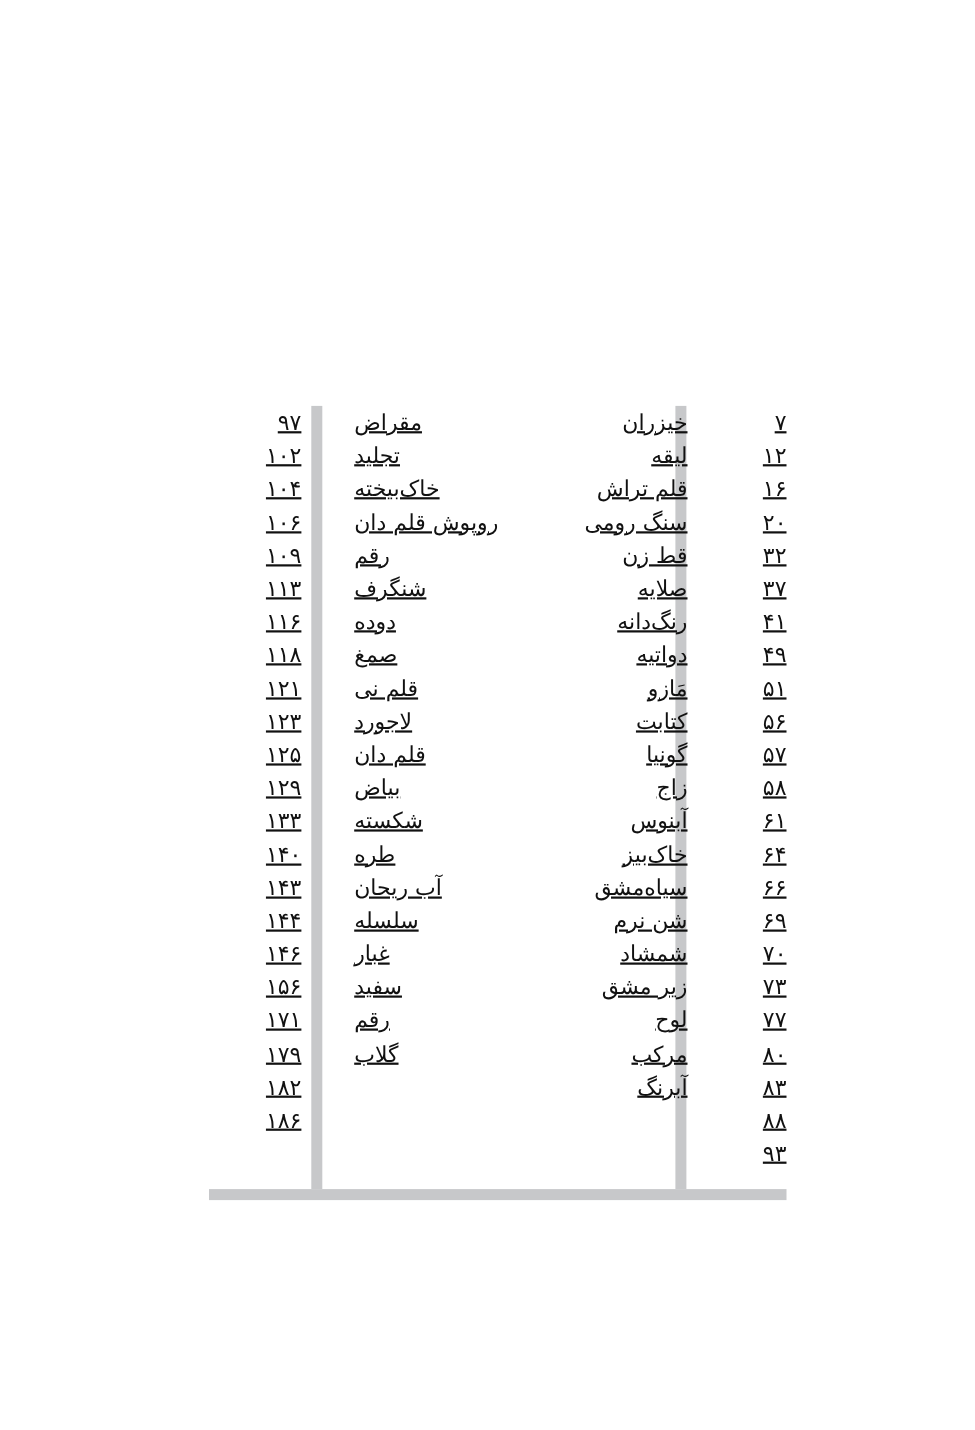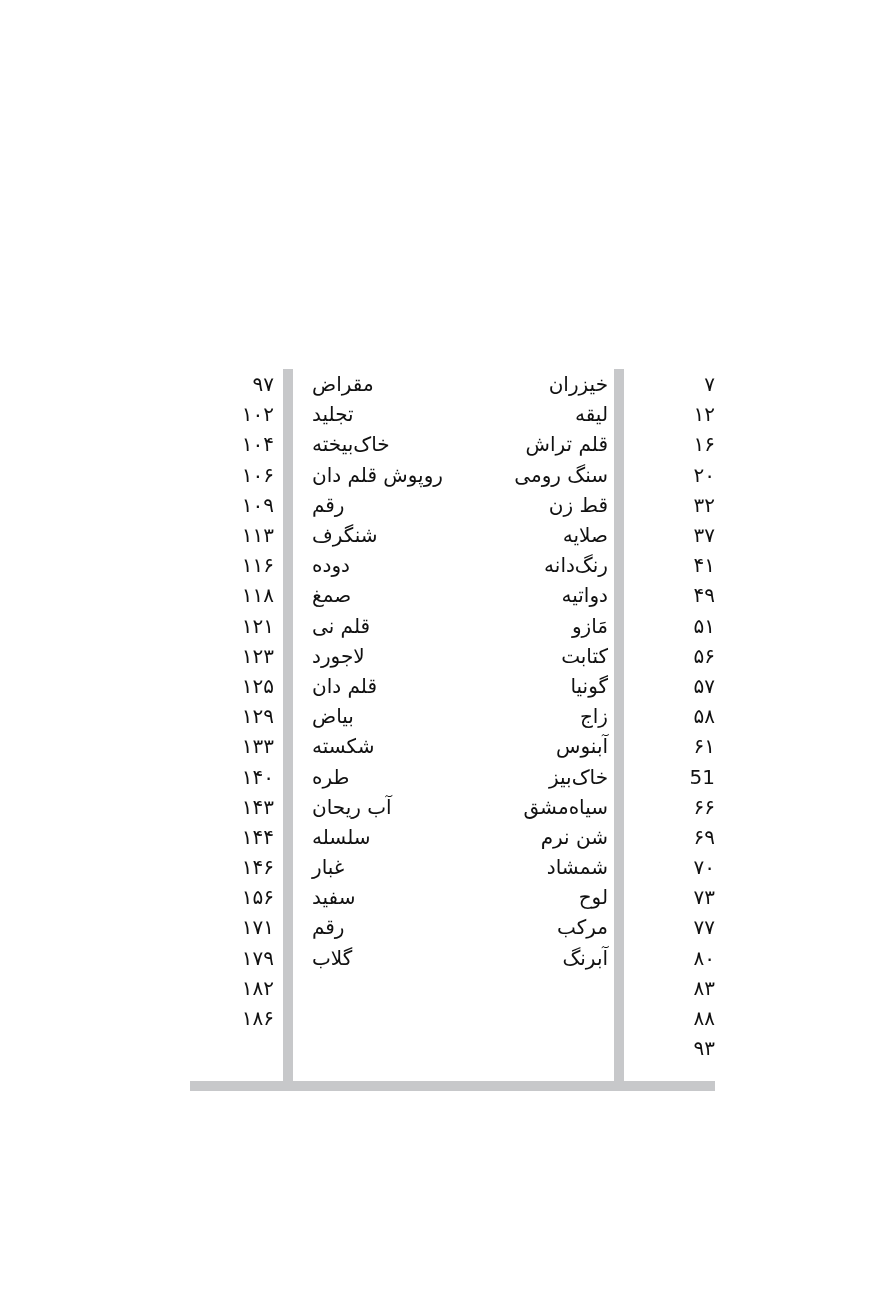--- a/index.html
+++ b/index.html
@@ -37,6 +37,7 @@
     position: absolute;
     top: 369px;
     direction: rtl;
+    text-decoration: underline;
   }
   .stack .row {
     height: 30.2px;

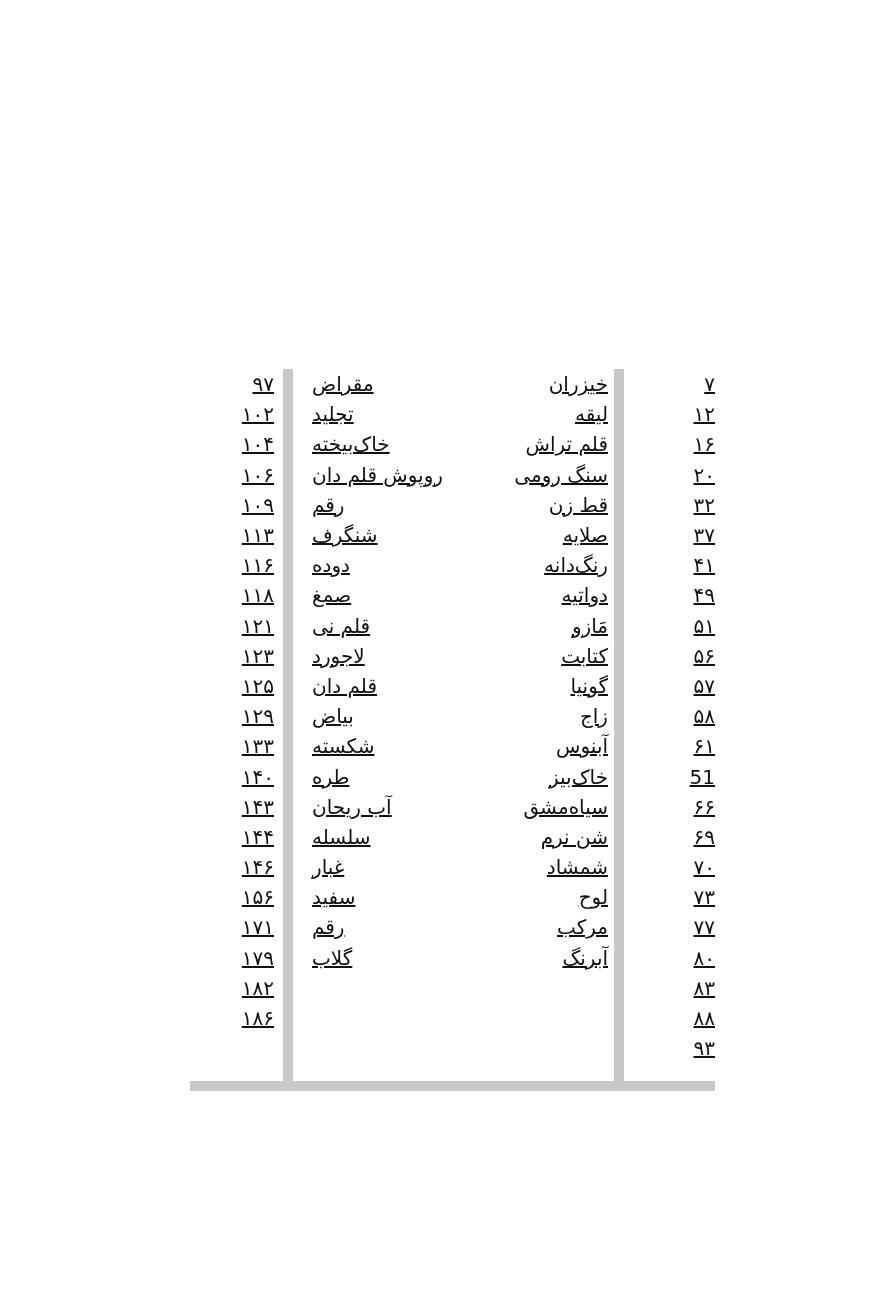--- a/index.html
+++ b/index.html
@@ -55,7 +55,7 @@
   .right-terms .row { justify-content: flex-start; } 
   
   .left-terms { left: 312px; width: 175px; }
-  .left-terms .row { justify-content: flex-end; } 
+  .left-terms .row { justify-content: flex-end; margin-left: 10px; } 
   
   .left-pages { left: 188px; width: 86px; }
   .left-pages .row { justify-content: flex-start; } 

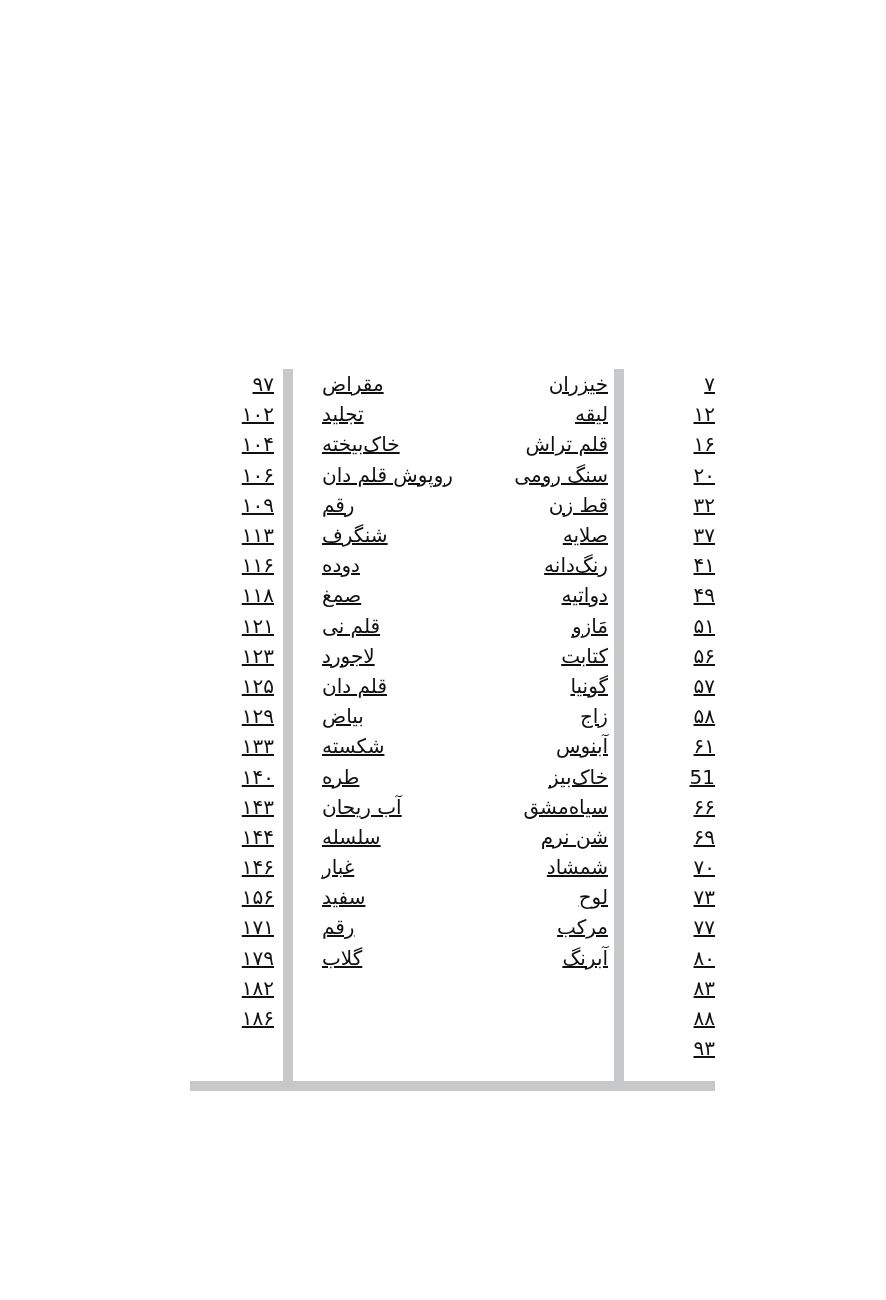--- a/index.html
+++ b/index.html
@@ -51,7 +51,7 @@
   .right-pages { left: 645px; width: 70px; }
   .right-pages .row { justify-content: flex-start; }
   
-  .right-terms { left: 380px; width: 228px; }
+  .right-terms { left: 397px; width: 228px; }
   .right-terms .row { justify-content: flex-start; } 
   
   .left-terms { left: 312px; width: 175px; }

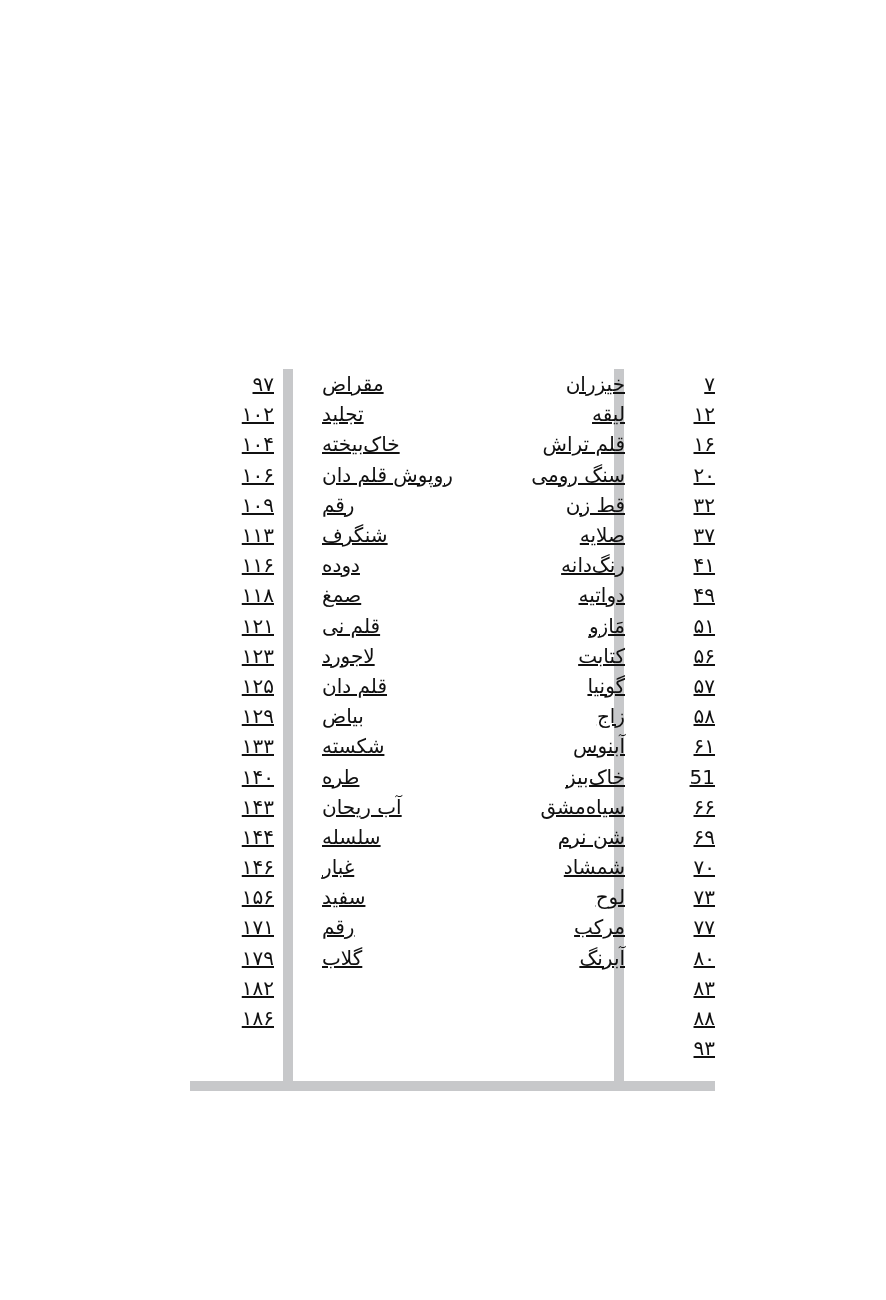--- a/index.html
+++ b/index.html
@@ -85,7 +85,7 @@
       <div class="row">۵۷</div>
       <div class="row">۵۸</div>
       <div class="row">۶۱</div>
-      <div class="row">51</div>
+      <div class="row">۶۴</div>
       <div class="row">۶۶</div>
       <div class="row">۶۹</div>
       <div class="row">۷۰</div>

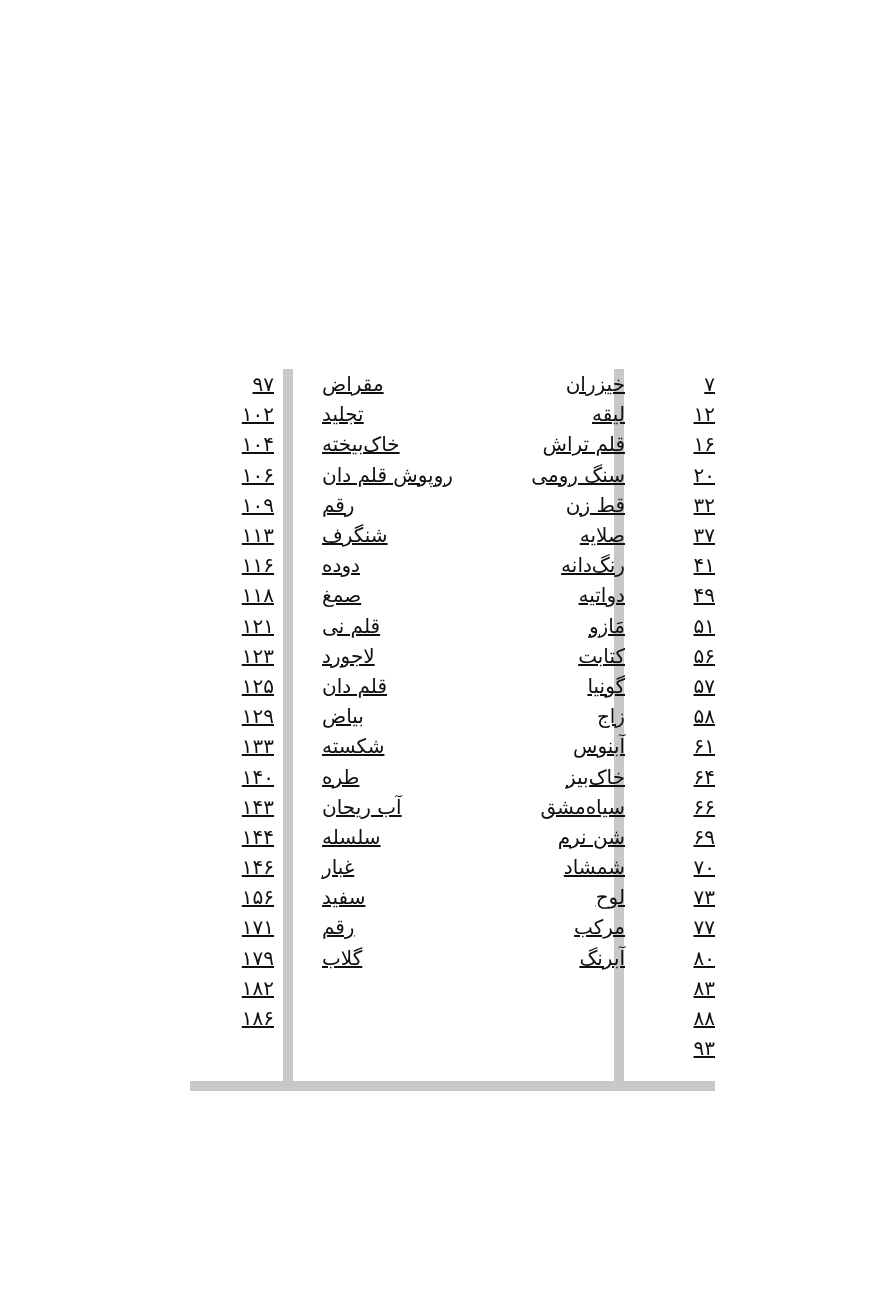--- a/index.html
+++ b/index.html
@@ -115,6 +115,7 @@
       <div class="row">سیاه‌مشق</div>
       <div class="row">شن نرم</div>
       <div class="row">شمشاد</div>
+      <div class="row">زیر مشق</div>
       <div class="row">لوح</div>
       <div class="row">مرکب</div>
       <div class="row">آبرنگ</div>

